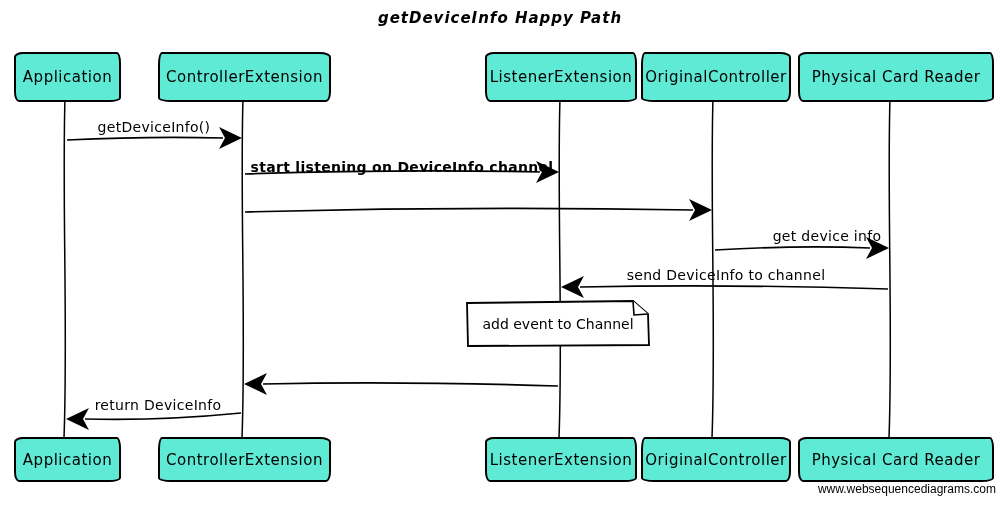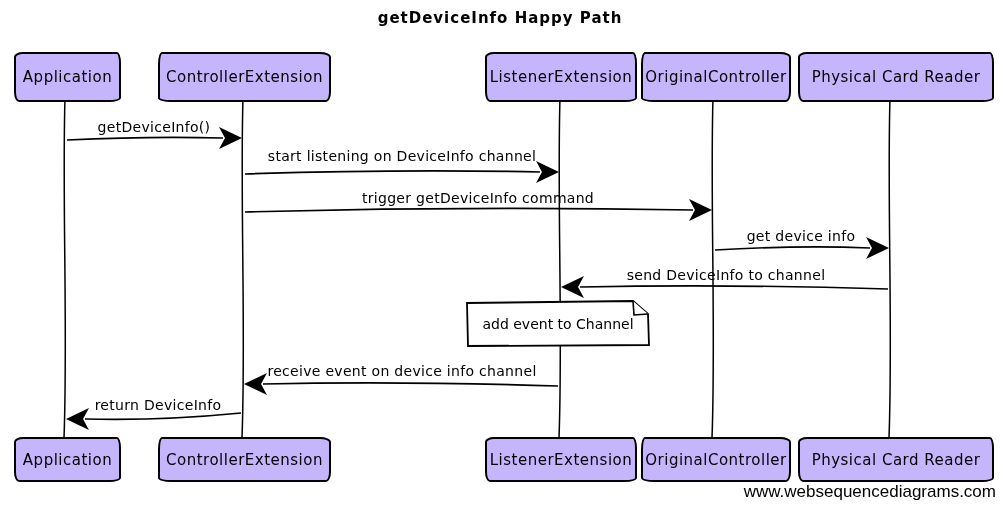--- a/index.html
+++ b/index.html
@@ -10,7 +10,7 @@
   #diagram-svg{position:absolute;left:0;top:0;z-index:1;}
   .title{
     position:absolute;left:0;top:9px;width:1000px;text-align:center;
-    font-size:15px;font-weight:bold;letter-spacing:1px;z-index:3;
+    font-size:15px;font-weight:bold;letter-spacing:1px;z-index:3;font-style:italic;
   }
   .actor{
     position:absolute;display:flex;align-items:center;justify-content:center;

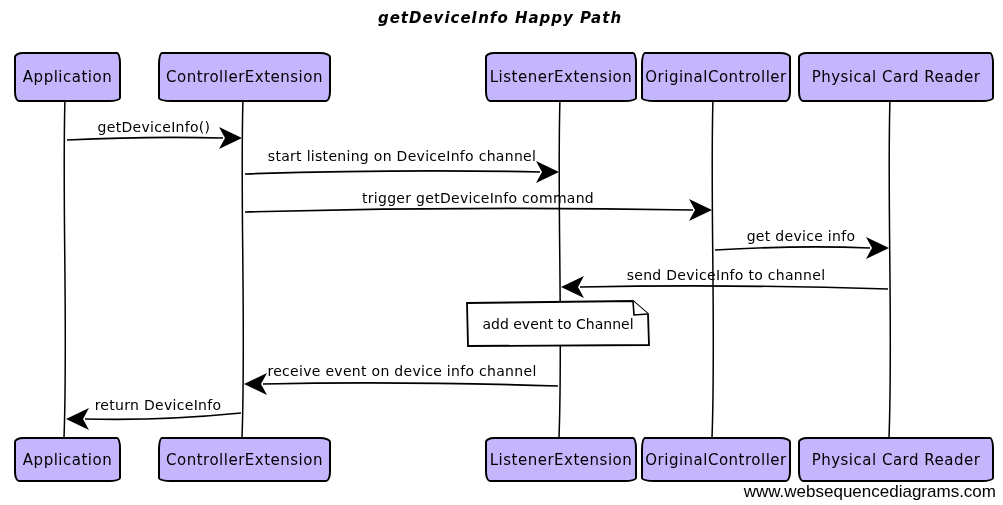--- a/index.html
+++ b/index.html
@@ -14,7 +14,7 @@
   }
   .actor{
     position:absolute;display:flex;align-items:center;justify-content:center;
-    background:#c4b5fd;border:2px solid #000;z-index:4;
+    background:#5eead4;border:2px solid #000;z-index:4;
     border-radius:9px 4px 12px 5px / 5px 11px 4px 10px;
     font-size:15px;letter-spacing:0.5px;white-space:nowrap;
   }

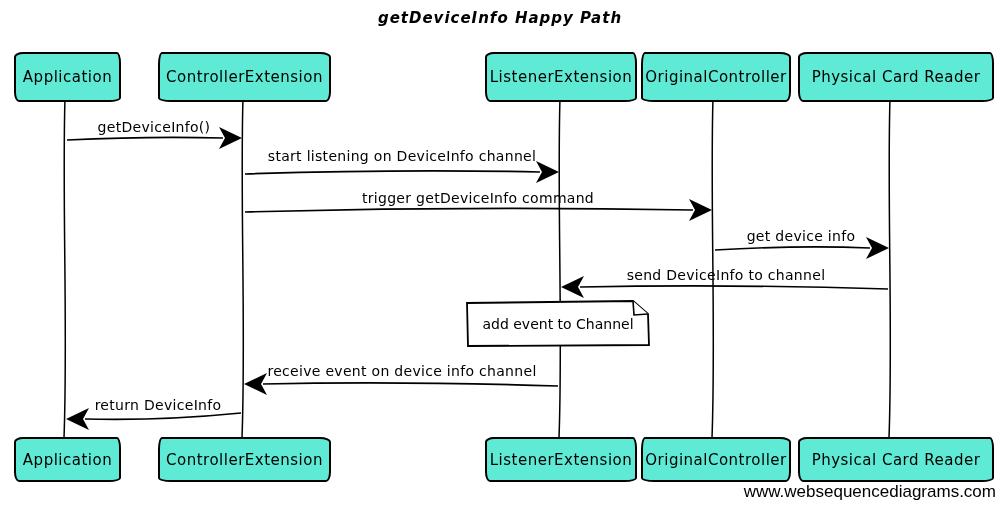--- a/index.html
+++ b/index.html
@@ -93,7 +93,7 @@
   </div>
 
   <div class="msg-label" style="left:-16px;top:119px;">getDeviceInfo()</div>
-  <div class="msg-label" style="left:232px;top:148px;">start listening on DeviceInfo channel</div>
+  <div class="msg-label" style="left:232px;top:159px;font-weight:bold;">start listening on DeviceInfo channel</div>
   <div class="msg-label" style="left:308px;top:190px;">trigger getDeviceInfo command</div>
   <div class="msg-label" style="left:631px;top:228px;">get device info</div>
   <div class="msg-label" style="left:556px;top:267px;">send DeviceInfo to channel</div>

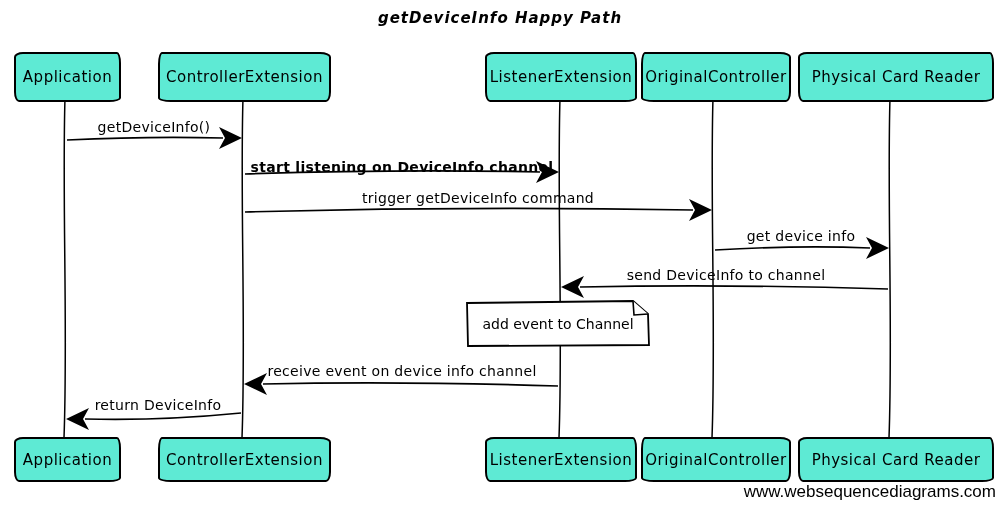--- a/index.html
+++ b/index.html
@@ -94,7 +94,6 @@
 
   <div class="msg-label" style="left:-16px;top:119px;">getDeviceInfo()</div>
   <div class="msg-label" style="left:232px;top:159px;font-weight:bold;">start listening on DeviceInfo channel</div>
-  <div class="msg-label" style="left:308px;top:190px;">trigger getDeviceInfo command</div>
   <div class="msg-label" style="left:631px;top:228px;">get device info</div>
   <div class="msg-label" style="left:556px;top:267px;">send DeviceInfo to channel</div>
   <div class="msg-label" style="left:232px;top:363px;">receive event on device info channel</div>

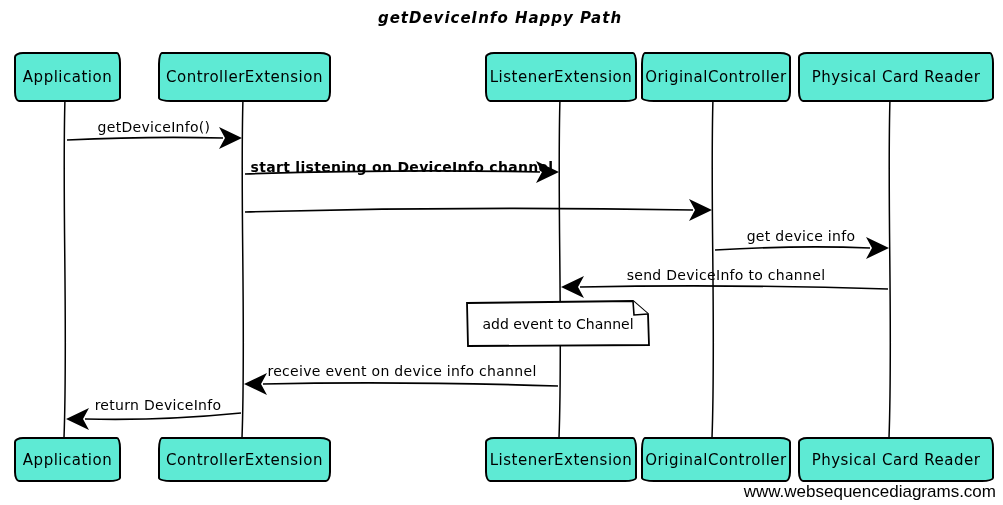--- a/index.html
+++ b/index.html
@@ -94,7 +94,7 @@
 
   <div class="msg-label" style="left:-16px;top:119px;">getDeviceInfo()</div>
   <div class="msg-label" style="left:232px;top:159px;font-weight:bold;">start listening on DeviceInfo channel</div>
-  <div class="msg-label" style="left:631px;top:228px;">get device info</div>
+  <div class="msg-label" style="left:657px;top:228px;">get device info</div>
   <div class="msg-label" style="left:556px;top:267px;">send DeviceInfo to channel</div>
   <div class="msg-label" style="left:232px;top:363px;">receive event on device info channel</div>
   <div class="msg-label" style="left:-12px;top:397px;">return DeviceInfo</div>

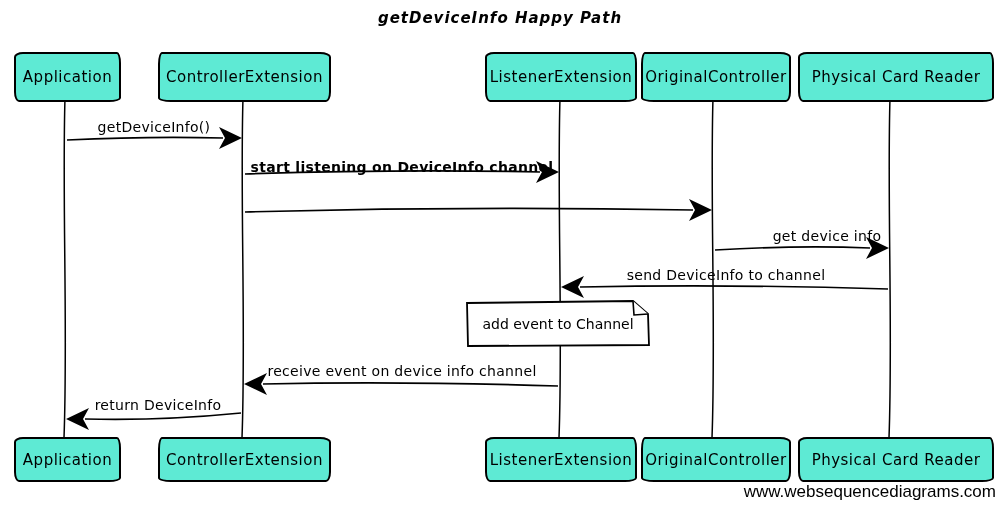--- a/index.html
+++ b/index.html
@@ -96,7 +96,6 @@
   <div class="msg-label" style="left:232px;top:159px;font-weight:bold;">start listening on DeviceInfo channel</div>
   <div class="msg-label" style="left:657px;top:228px;">get device info</div>
   <div class="msg-label" style="left:556px;top:267px;">send DeviceInfo to channel</div>
-  <div class="msg-label" style="left:232px;top:363px;">receive event on device info channel</div>
   <div class="msg-label" style="left:-12px;top:397px;">return DeviceInfo</div>
 
   <div class="note-label">add event to Channel</div>

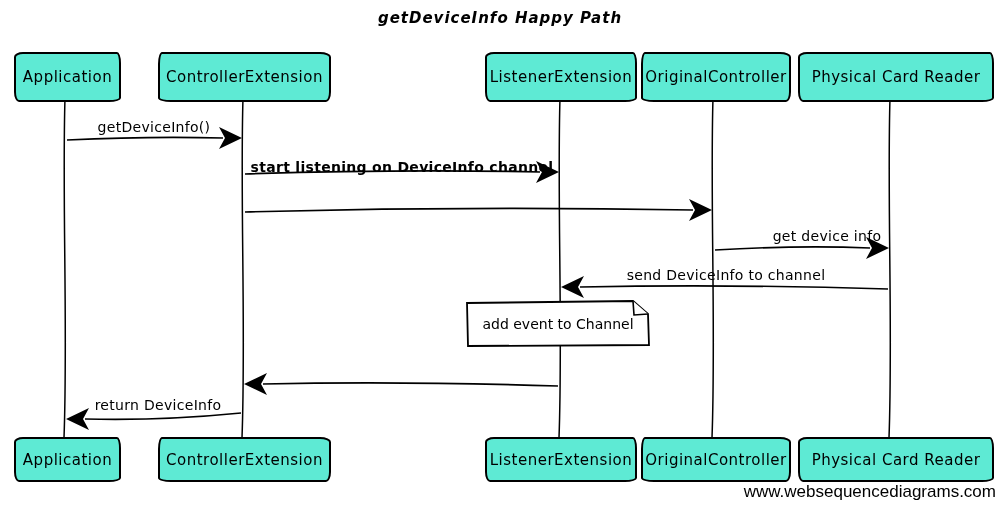--- a/index.html
+++ b/index.html
@@ -29,7 +29,7 @@
     font-size:14px;z-index:3;white-space:nowrap;
   }
   .footer{
-    position:absolute;right:7px;top:482px;font-size:17px;
+    position:absolute;right:7px;top:482px;font-size:12px;
     font-family:"Liberation Sans",sans-serif;z-index:3;
   }
 </style>

